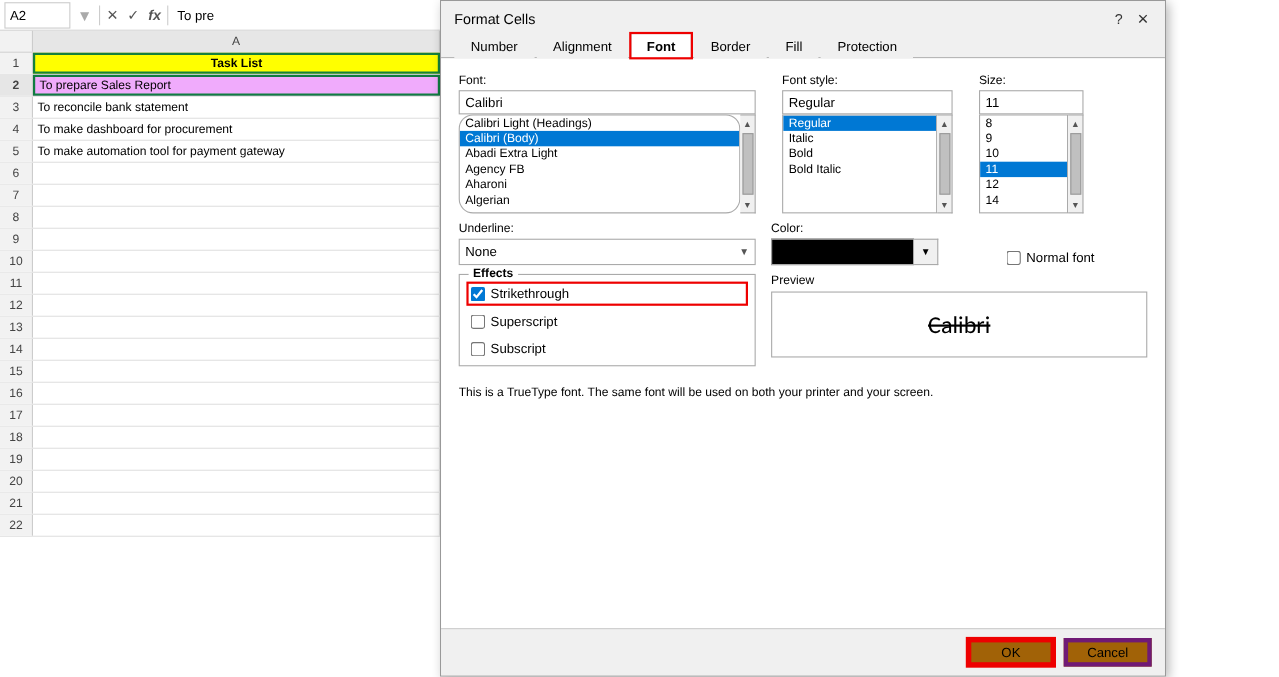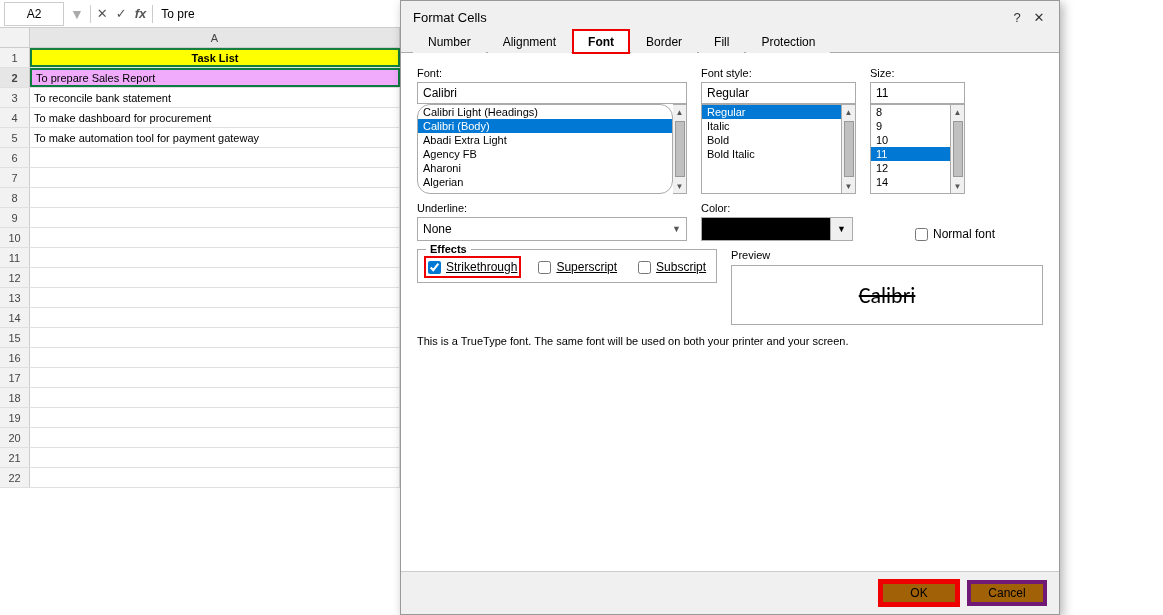--- a/index.html
+++ b/index.html
@@ -28,7 +28,6 @@
       border: 1px solid #ccc;
       padding: 4px 4px;
       font-size: 12px;
-      text-align: center;
     }
     .formula-sep {
       color: #aaa;

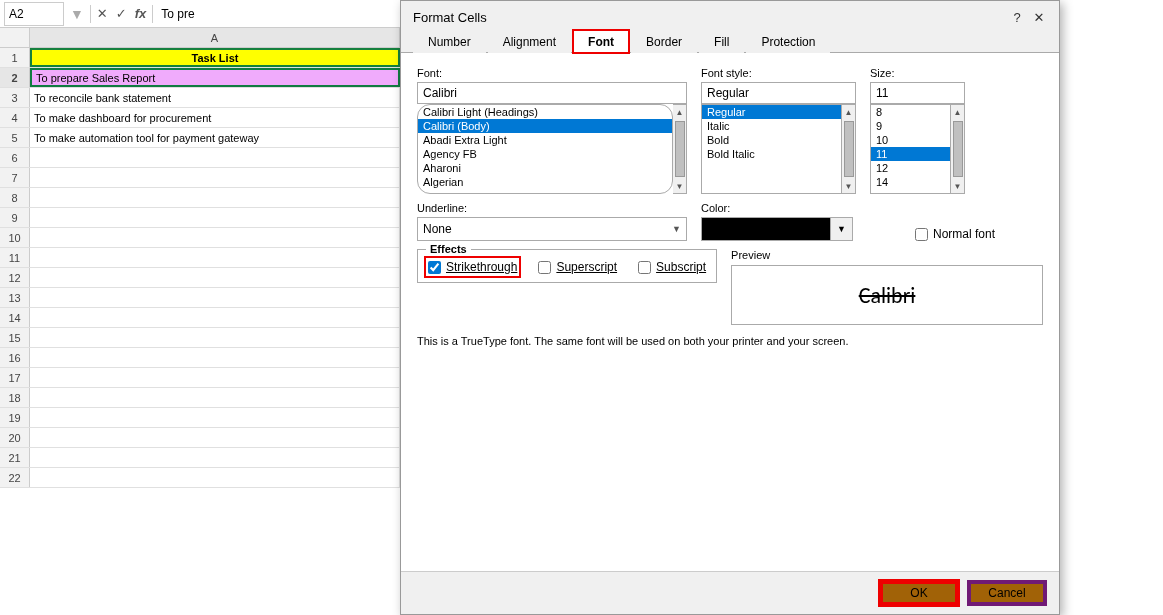--- a/index.html
+++ b/index.html
@@ -438,7 +438,7 @@
 
     .main-sections {
       display: flex;
-      gap: 14px;
+      gap: 24px;
     }
   </style>
 </head>

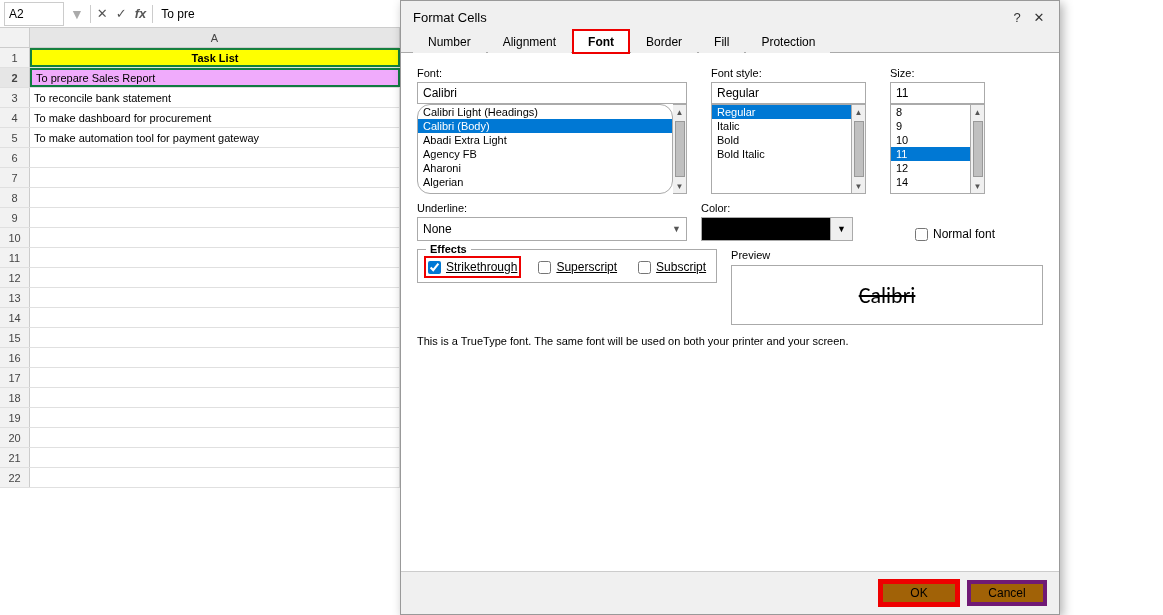--- a/index.html
+++ b/index.html
@@ -363,10 +363,9 @@
     }
     .effects-items {
       display: flex;
-      flex-direction: row;
-      gap: 21px;
+      flex-direction: column;
+      gap: 11px;
       margin-top: 4px;
-      text-decoration: underline;
     }
 
     

